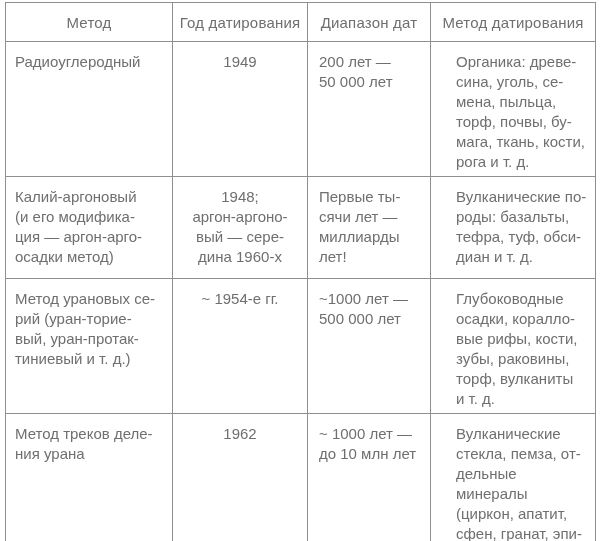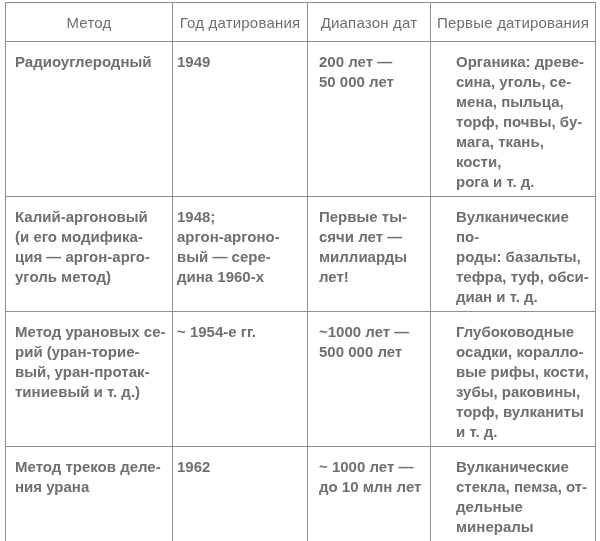--- a/index.html
+++ b/index.html
@@ -76,7 +76,7 @@
         <th>Метод</th>
         <th>Год датирования</th>
         <th>Диапазон дат</th>
-        <th>Первые датирования</th>
+        <th>Метод датирования</th>
       </tr>
     </thead>
     <tbody>

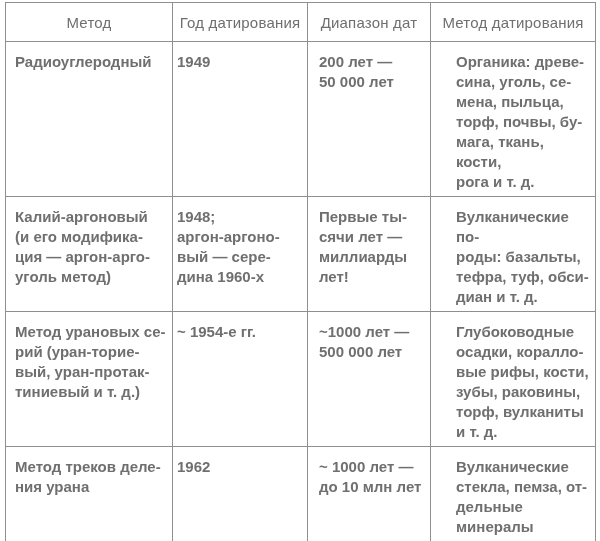--- a/index.html
+++ b/index.html
@@ -45,7 +45,6 @@
     white-space: pre-line;
     padding: 10px 6px 4px 9px;
     text-align: left;
-    font-weight: bold;
   }
   .dating td.c-year {
     text-align: left;

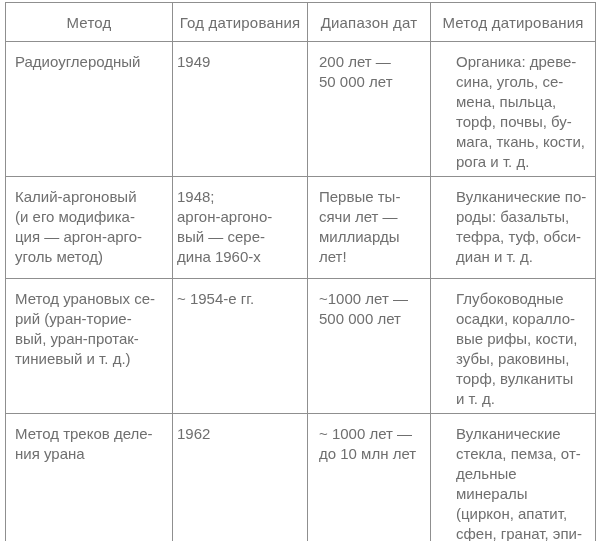--- a/index.html
+++ b/index.html
@@ -47,7 +47,7 @@
     text-align: left;
   }
   .dating td.c-year {
-    text-align: left;
+    text-align: center;
     padding-left: 4px;
     padding-right: 4px;
   }

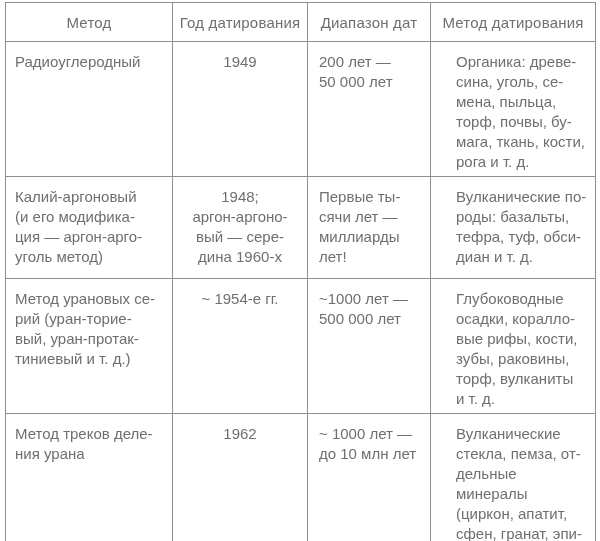--- a/index.html
+++ b/index.html
@@ -95,7 +95,7 @@
         <td class="c-method">Калий-аргоновый
 (и его модифика-
 ция — аргон-арго-
-уголь метод)</td>
+осадки метод)</td>
         <td class="c-year">1948;
 аргон-аргоно-
 вый — сере-

